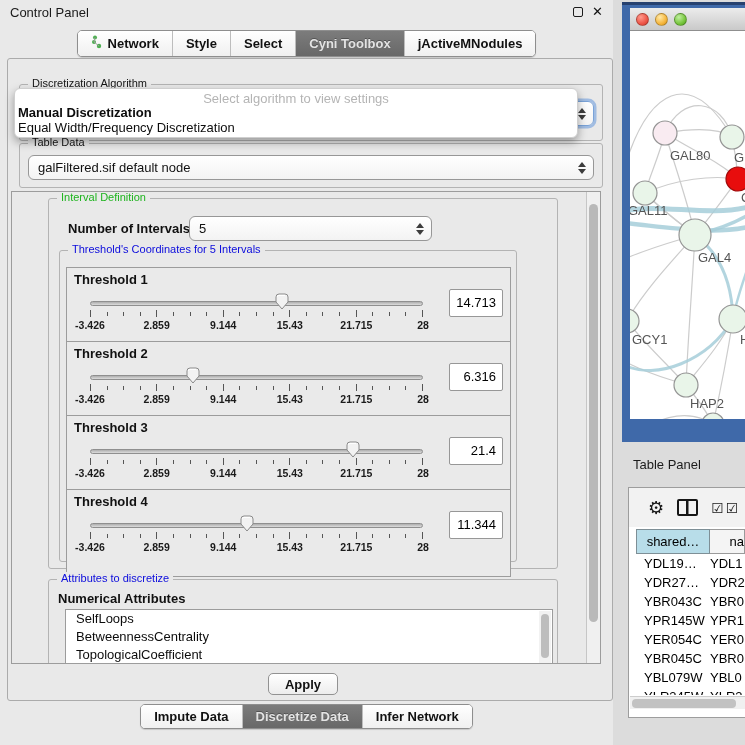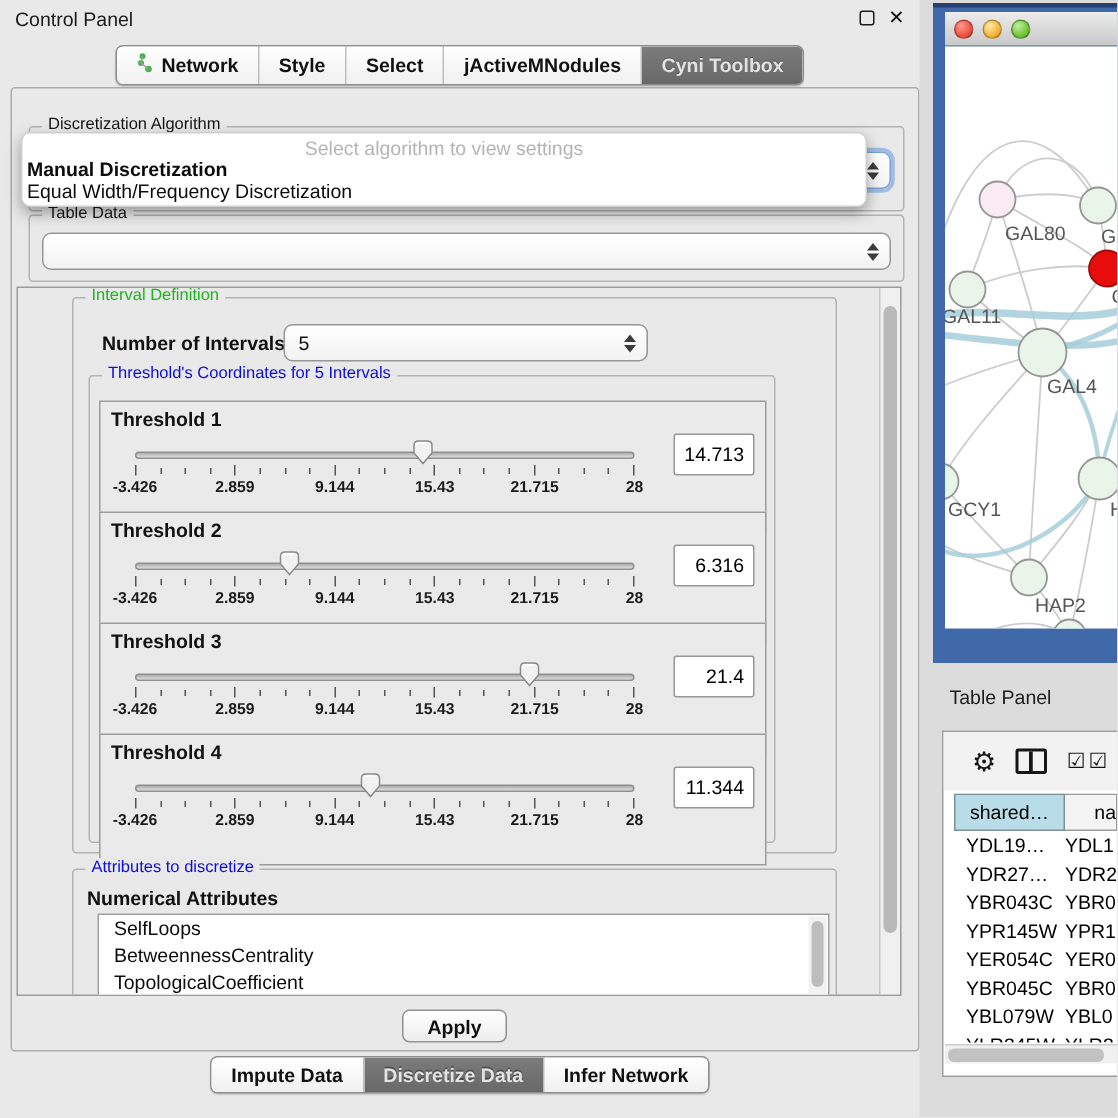--- a/index.html
+++ b/index.html
@@ -130,8 +130,8 @@
               </svg></span>Network</div>
           <div class="tab">Style</div>
           <div class="tab">Select</div>
+          <div class="tab selected">Cyni Toolbox</div>
           <div class="tab">jActiveMNodules</div>
-          <div class="tab selected">Cyni Toolbox</div>
         </div>
     </nav>
 

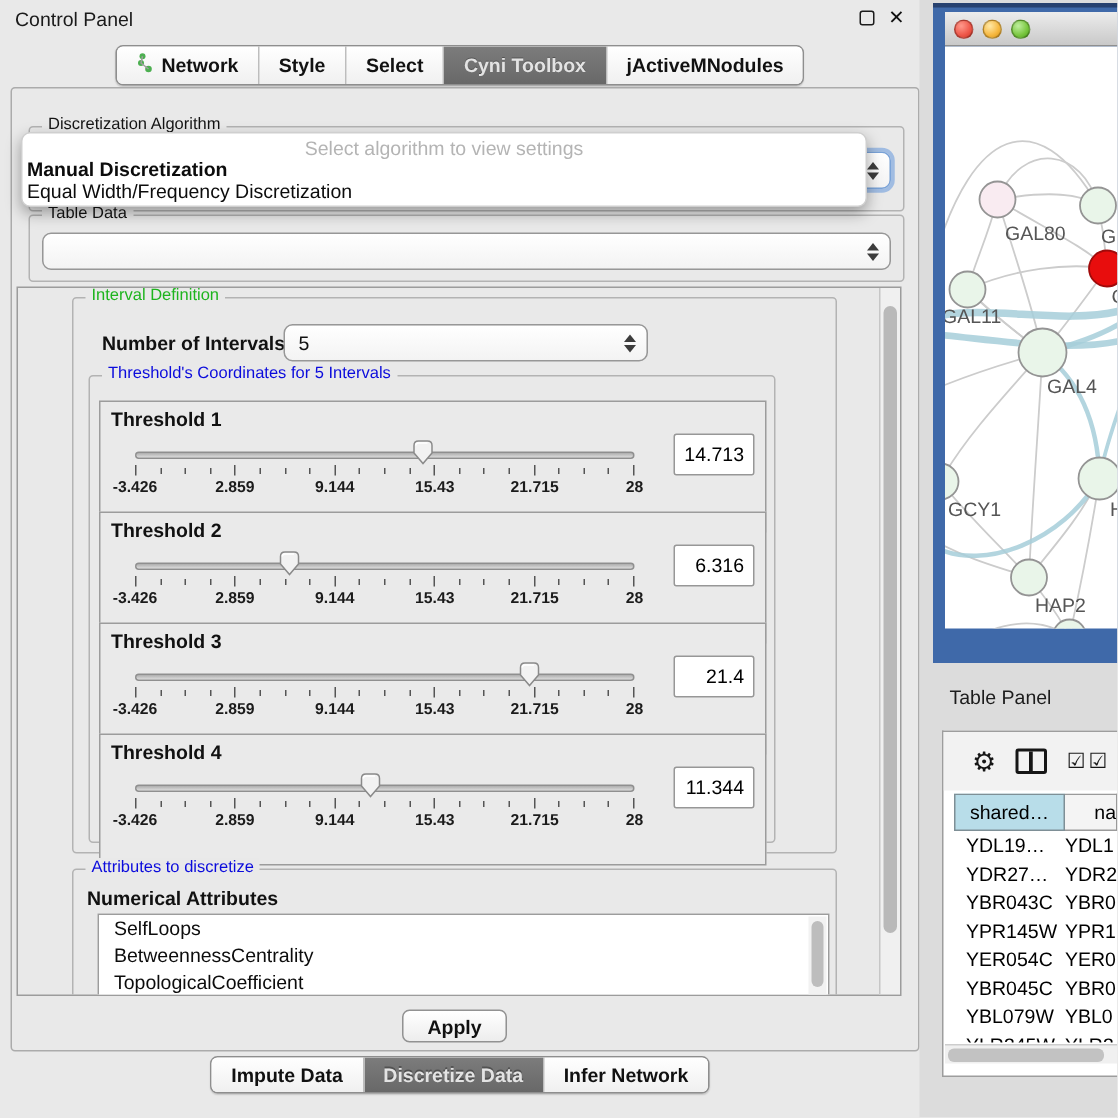--- a/index.html
+++ b/index.html
@@ -158,6 +158,7 @@
       <div class="group tabledata-group">
         <span class="group-label dark">Table Data</span>
         <div class="combo">
+          <span class="combo-text">galFiltered.sif default node</span>
           <span class="stepper">
               <i class="up"></i>
               <i class="dn"></i>

